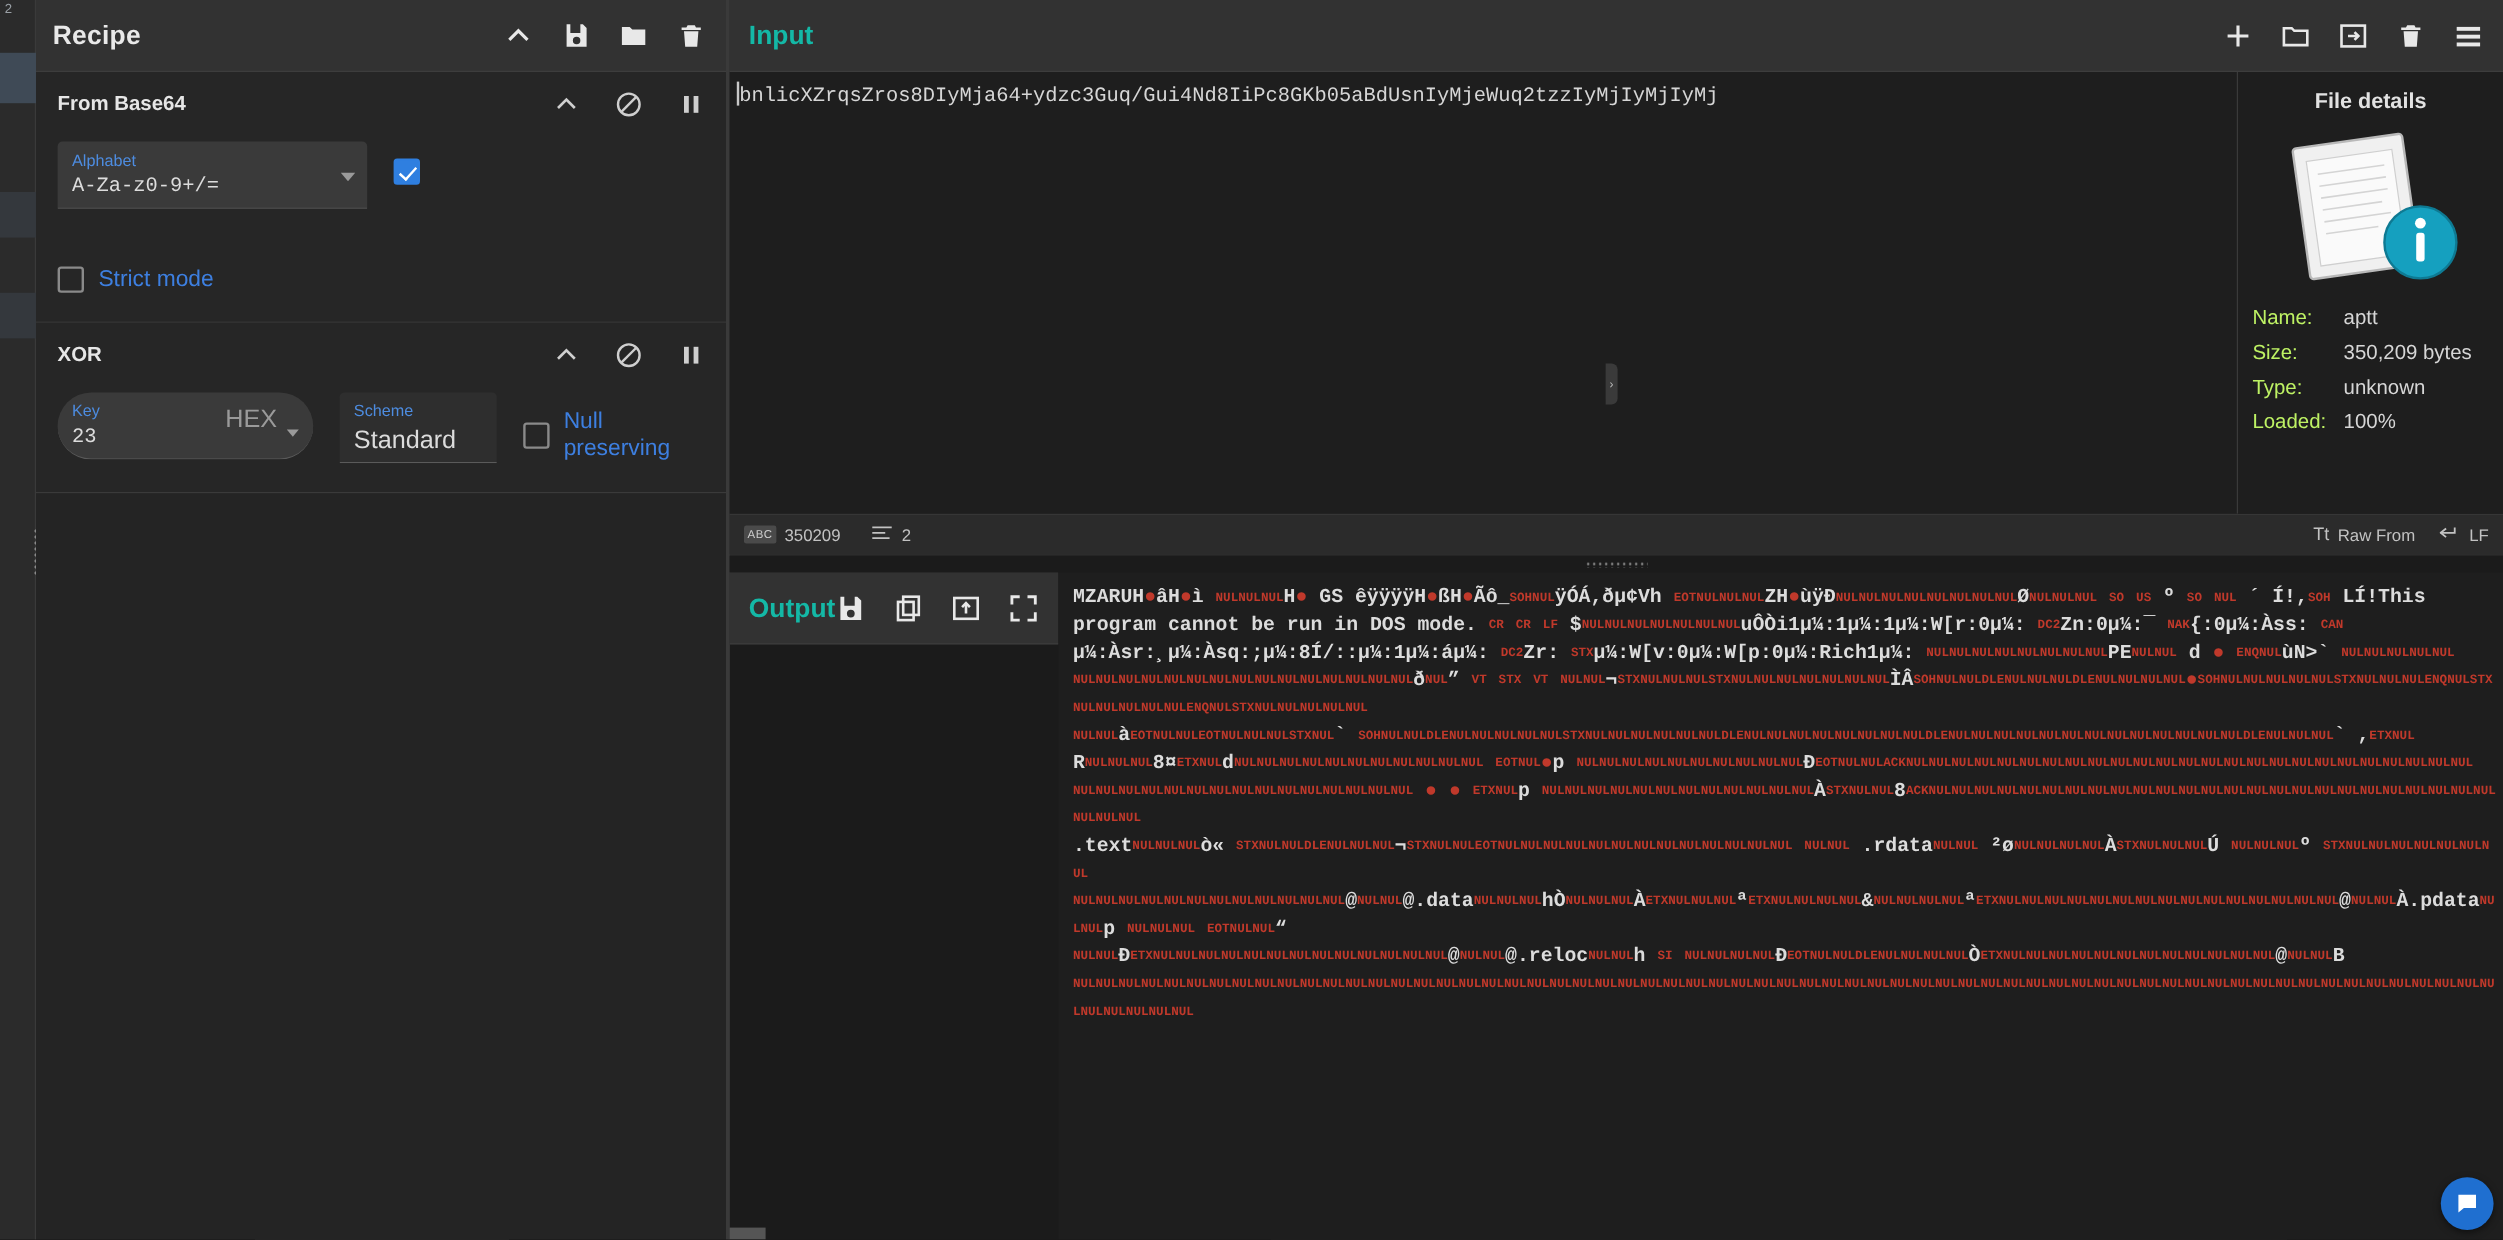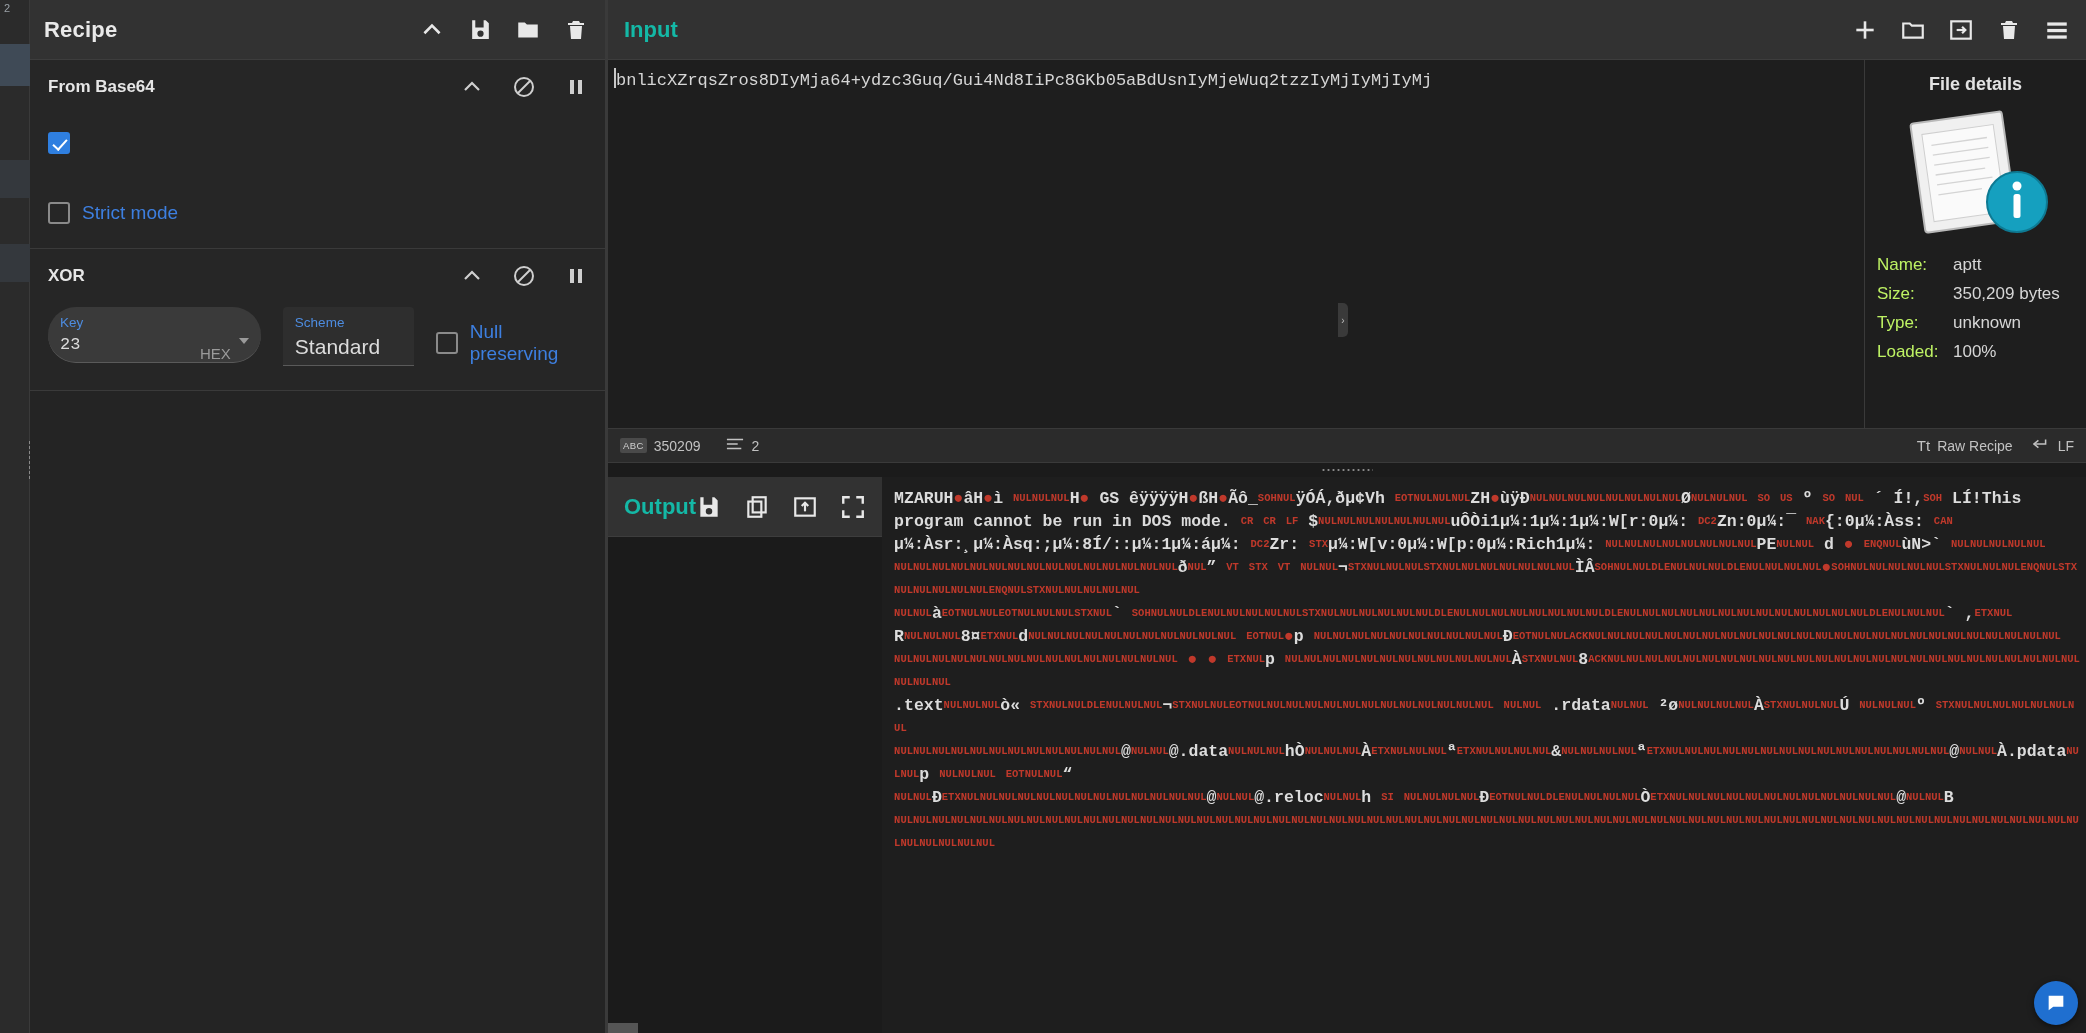--- a/index.html
+++ b/index.html
@@ -241,6 +241,11 @@
 
         <div class="op-args">
           <div class="arg-row">
+            <div class="field" id="alphabet-field">
+              <div class="field-label">Alphabet</div>
+              <div class="field-value">A-Za-z0-9+/=</div>
+              <span class="caret"></span>
+            </div>
             <div class="check-wrap">
               <div class="checkbox checked"></div>
             </div>

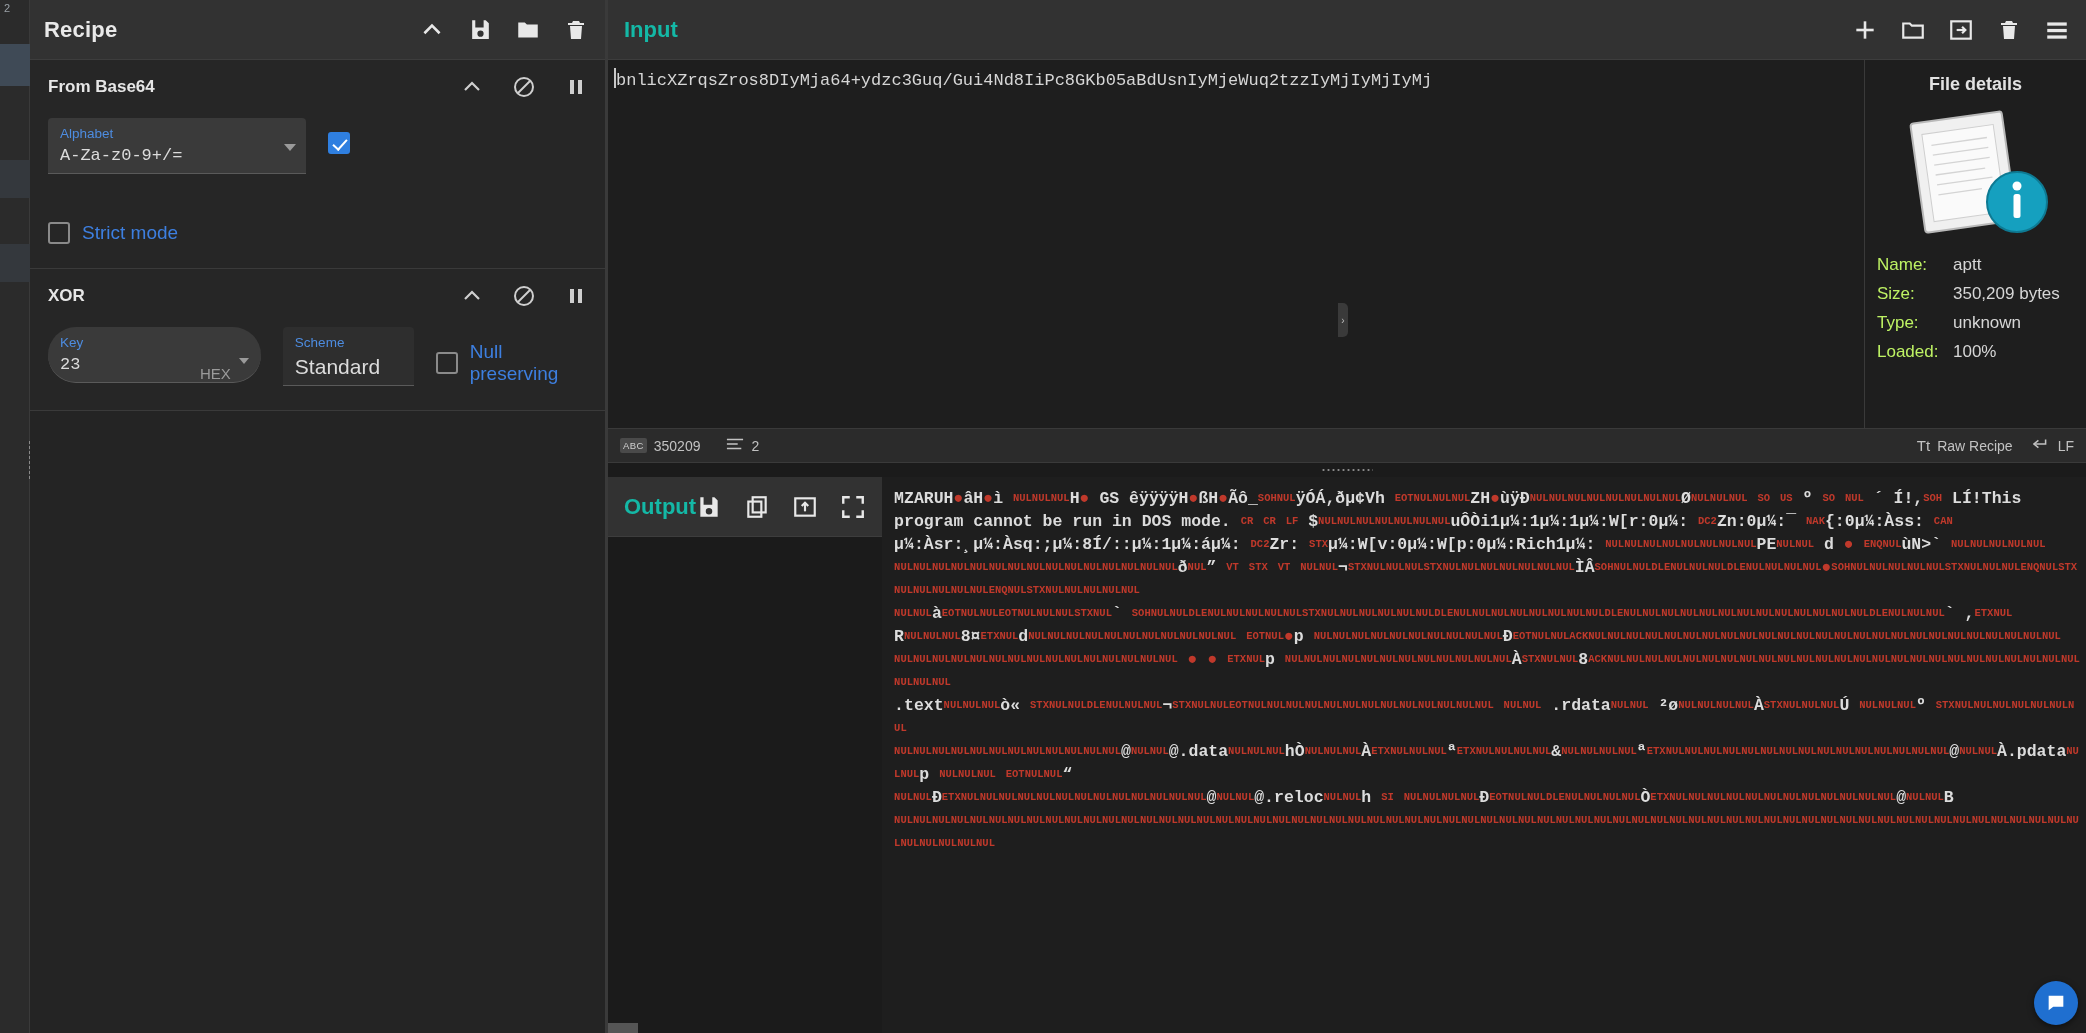--- a/index.html
+++ b/index.html
@@ -58,7 +58,7 @@
     border-top: 7px solid #9a9a9a;
   }
   .field .unit {
-    position:absolute; right: 30px; bottom: 0; font-size: 15px; color: #9a9a9a;
+    position:absolute; right: 30px; bottom: 20px; font-size: 21px; color: #9a9a9a;
     font-family:"Liberation Sans",sans-serif;
   }
   .field .unit-caret {

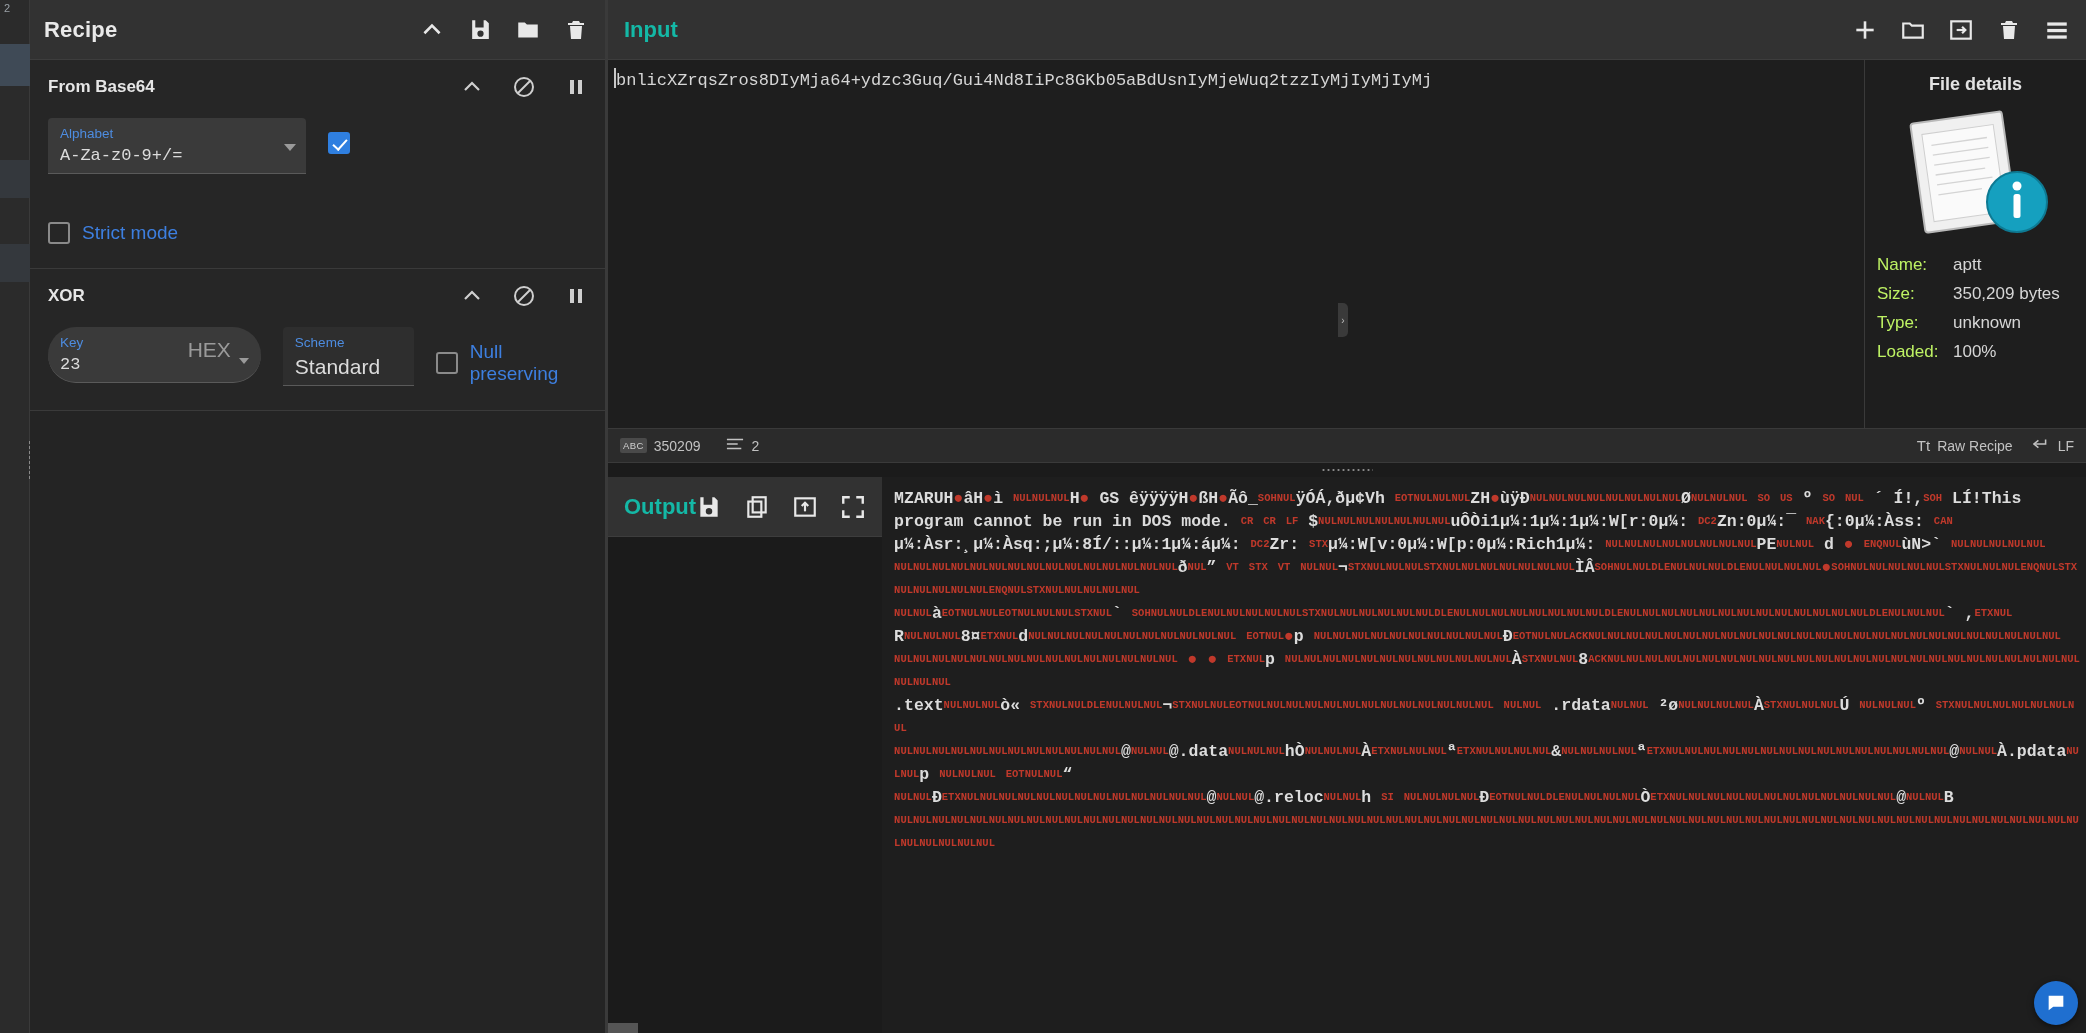--- a/index.html
+++ b/index.html
@@ -409,7 +409,7 @@
         <div class="st-right">
           <div class="st-item" style="margin-right:0">
             <span style="font-size:15px;color:#c2c2c2;">Tt</span>
-            <span>Raw Recipe</span>
+            <span>Raw From</span>
           </div>
           <div class="st-item" style="margin-right:0">
             <span>

